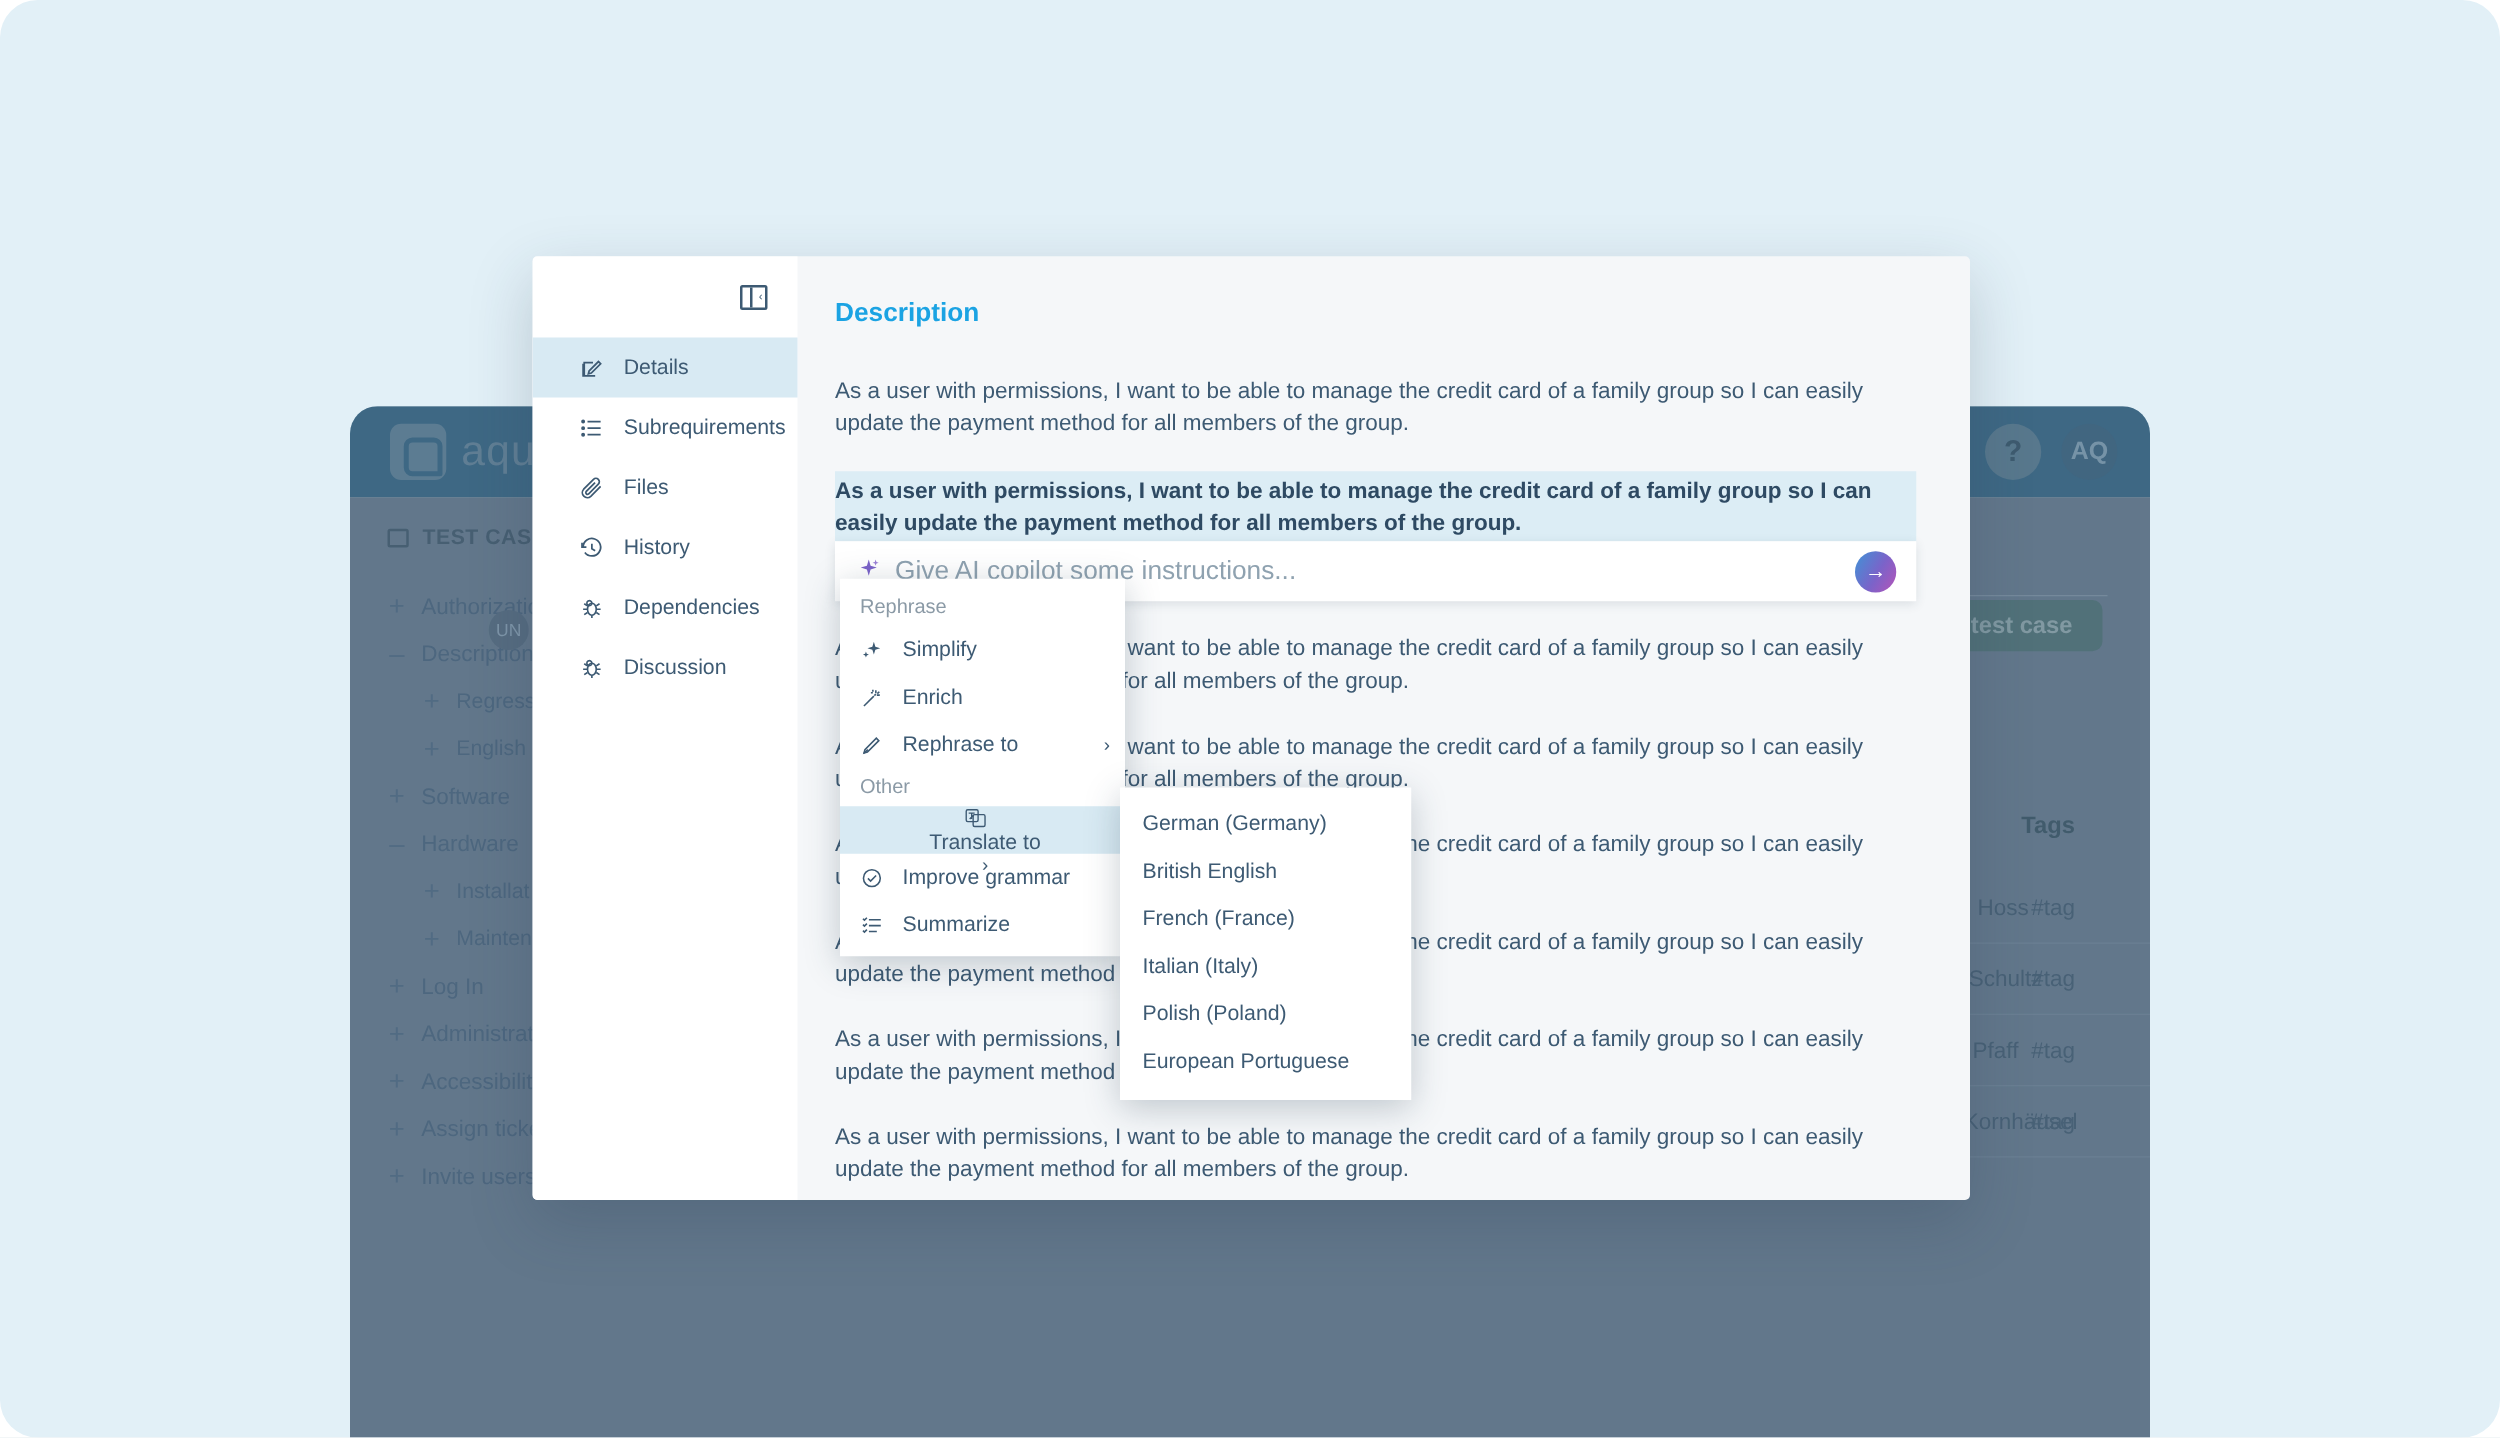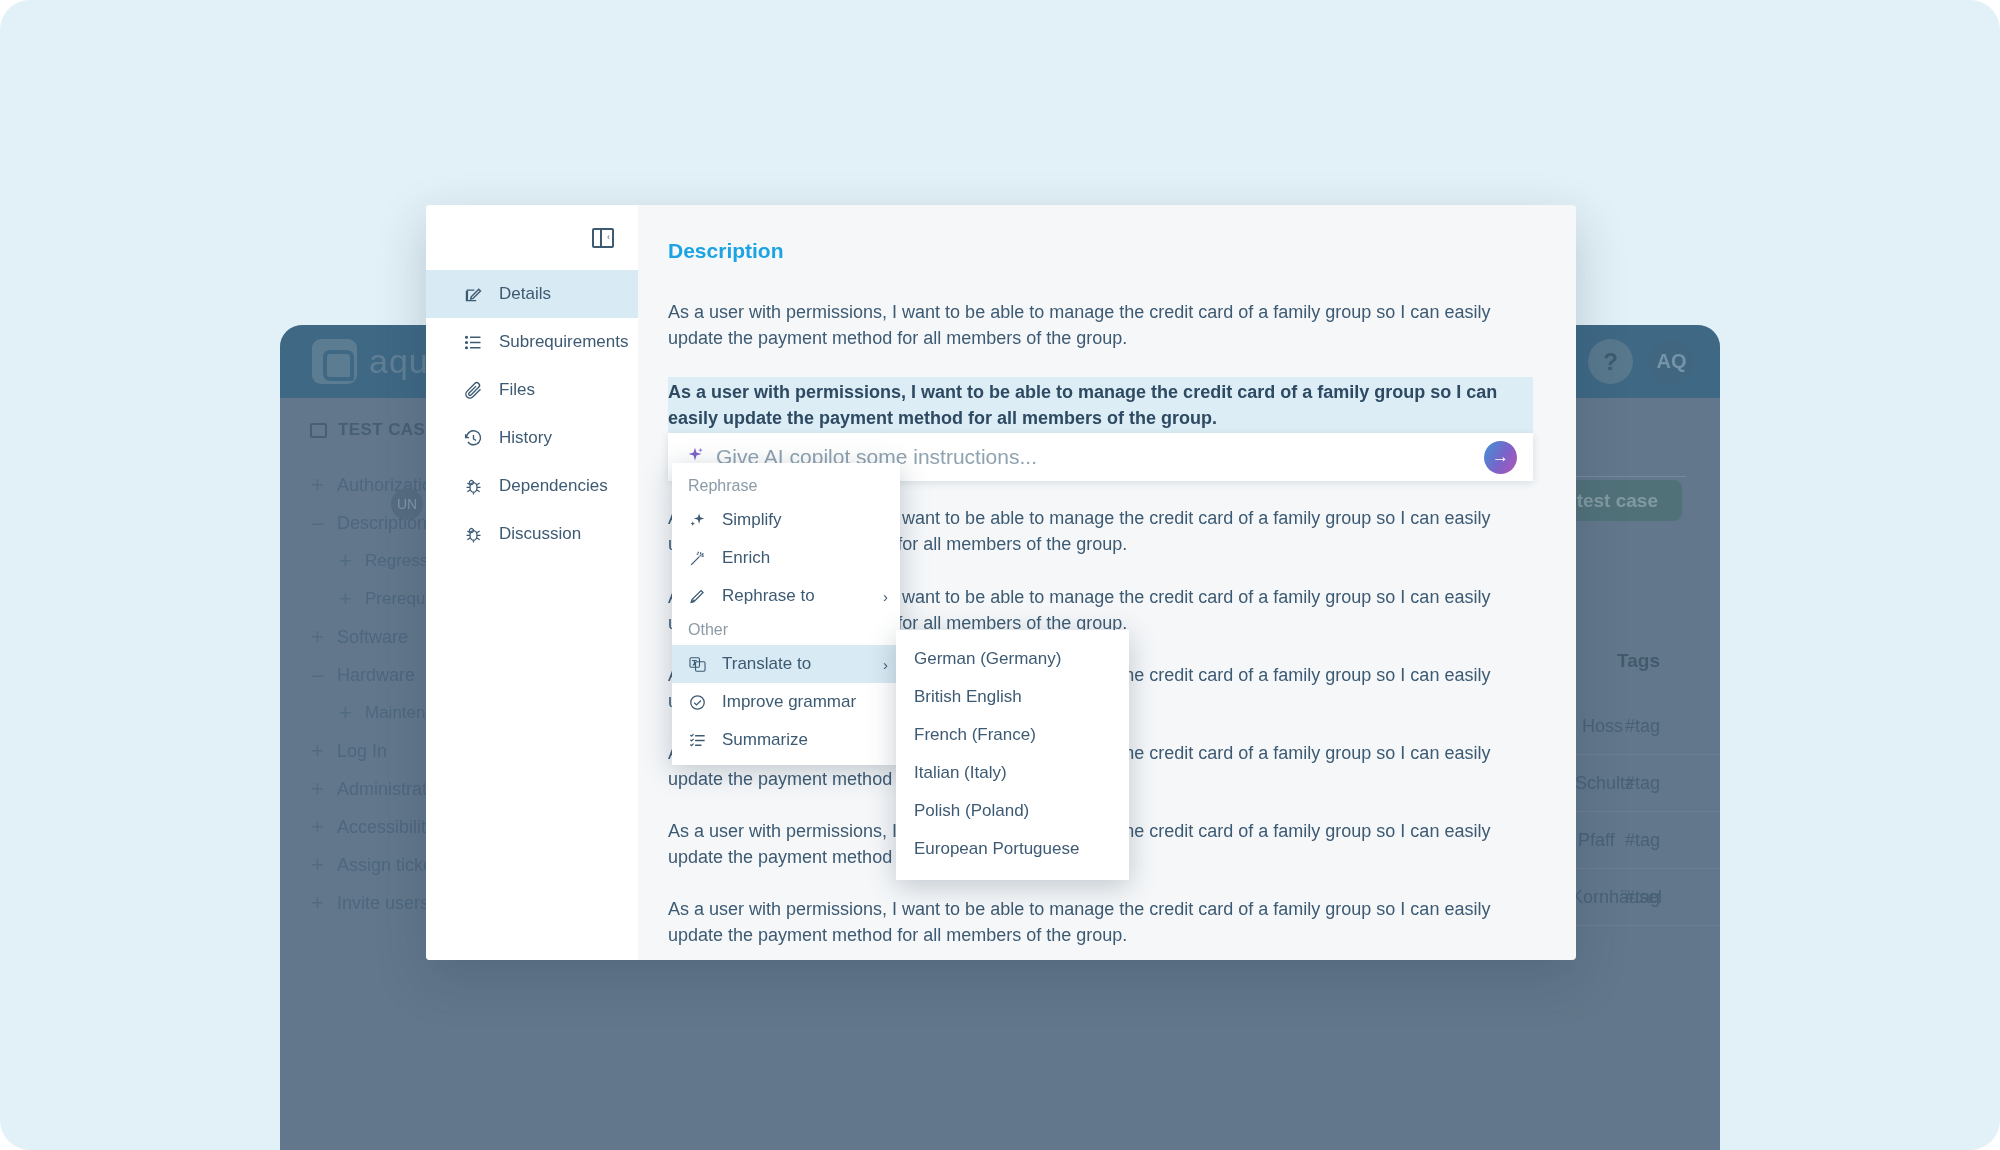--- a/index.html
+++ b/index.html
@@ -337,7 +337,7 @@
             </div>
             <div class="sb-item lvl2">
               <span class="sb-pm">+</span>
-              <span>Prerequ</span>
+              <span>English</span>
             </div>
             <div class="sb-item">
               <span class="sb-pm">+</span>

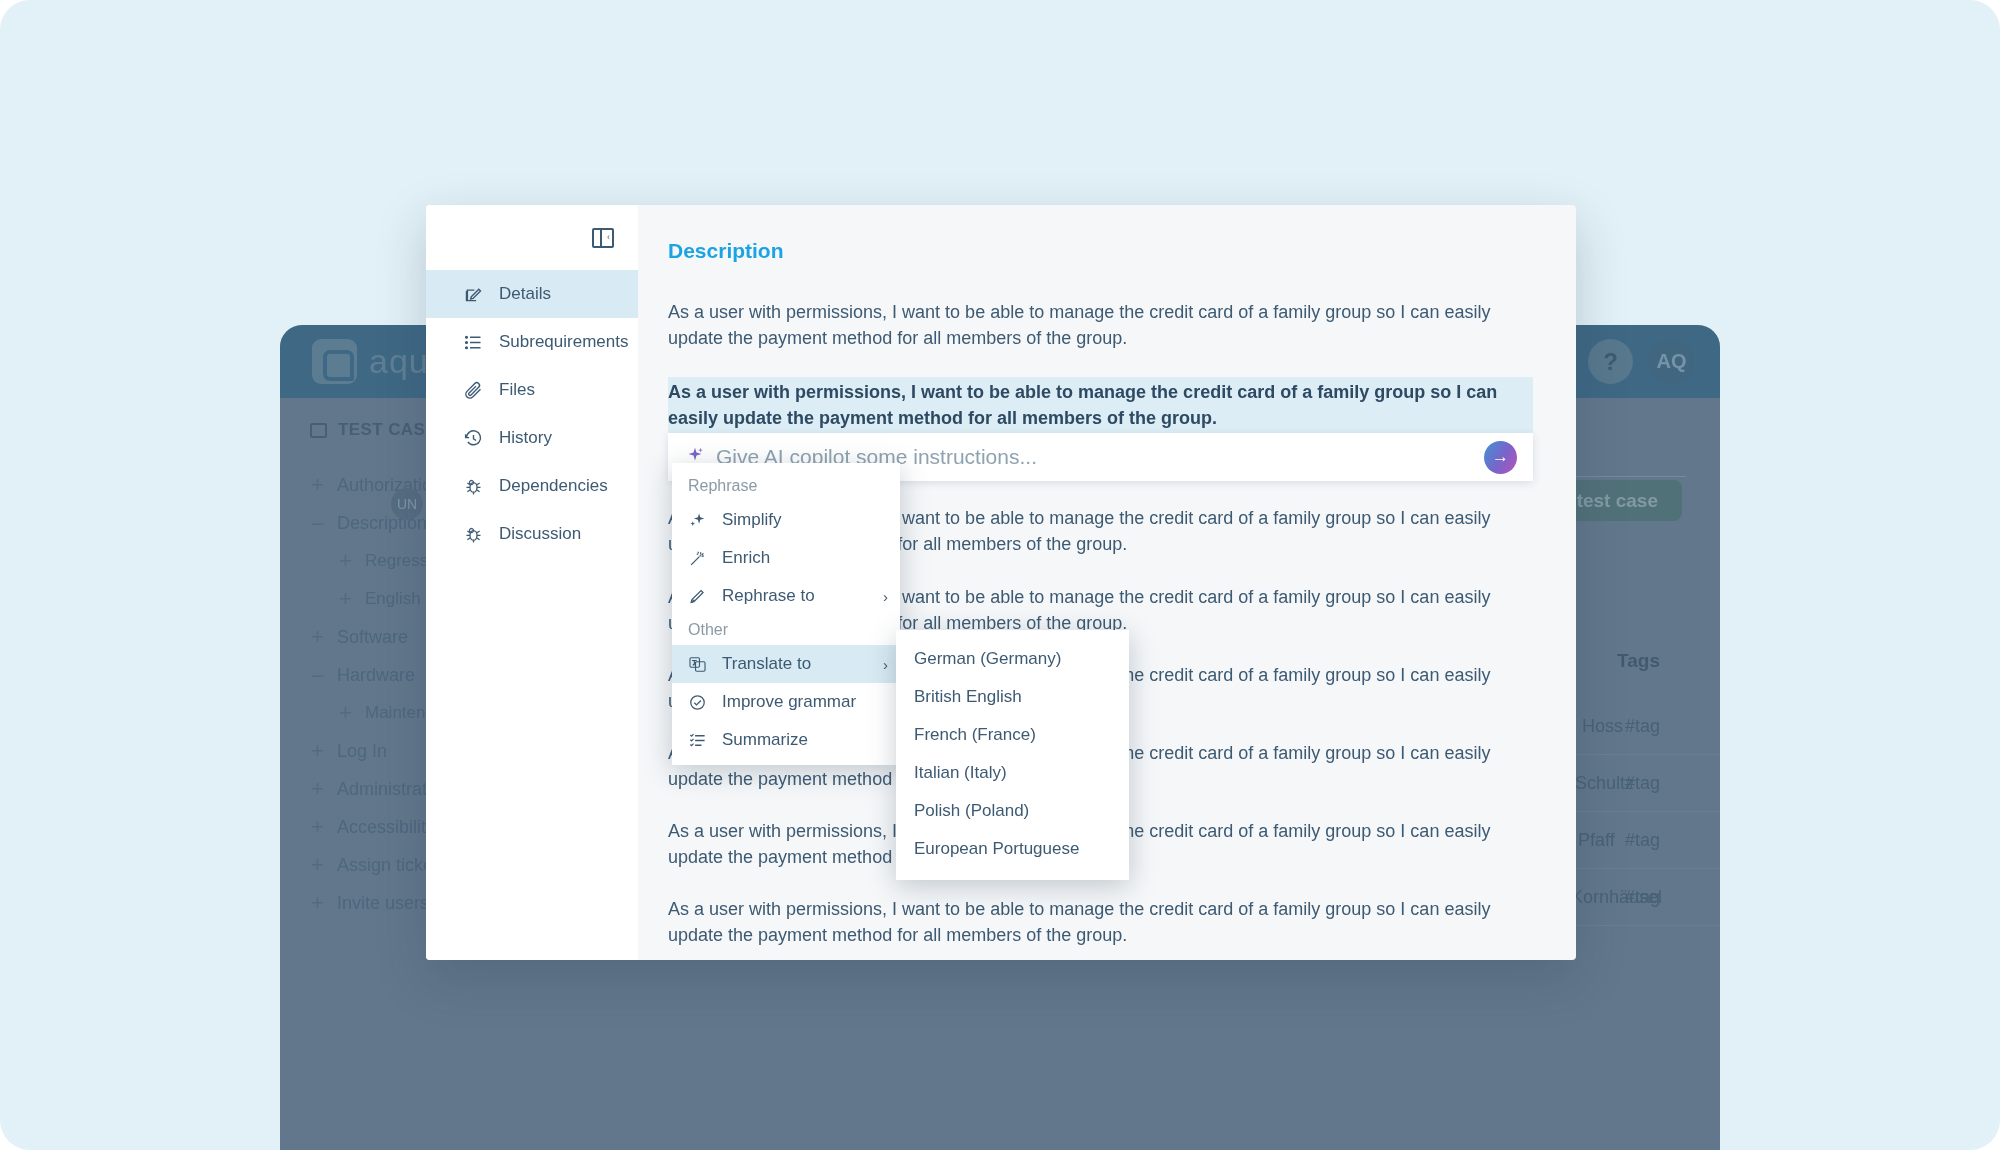--- a/index.html
+++ b/index.html
@@ -277,7 +277,7 @@
     height: 38px; padding: 0 12px 0 16px;
     color: #3d5a73; font-size: 17px;
   }
-  .ctx-item.active { background: #d8eaf3; }
+  .ctx-item.active { background: #d8eaf3; flex-direction: column; }
   .ctx-ico { width: 20px; margin-right: 14px; flex: none; display: block; }
   .ctx-ico svg { width: 19px; height: 19px; display: block; }
   .ctx-lbl { flex: 1; }

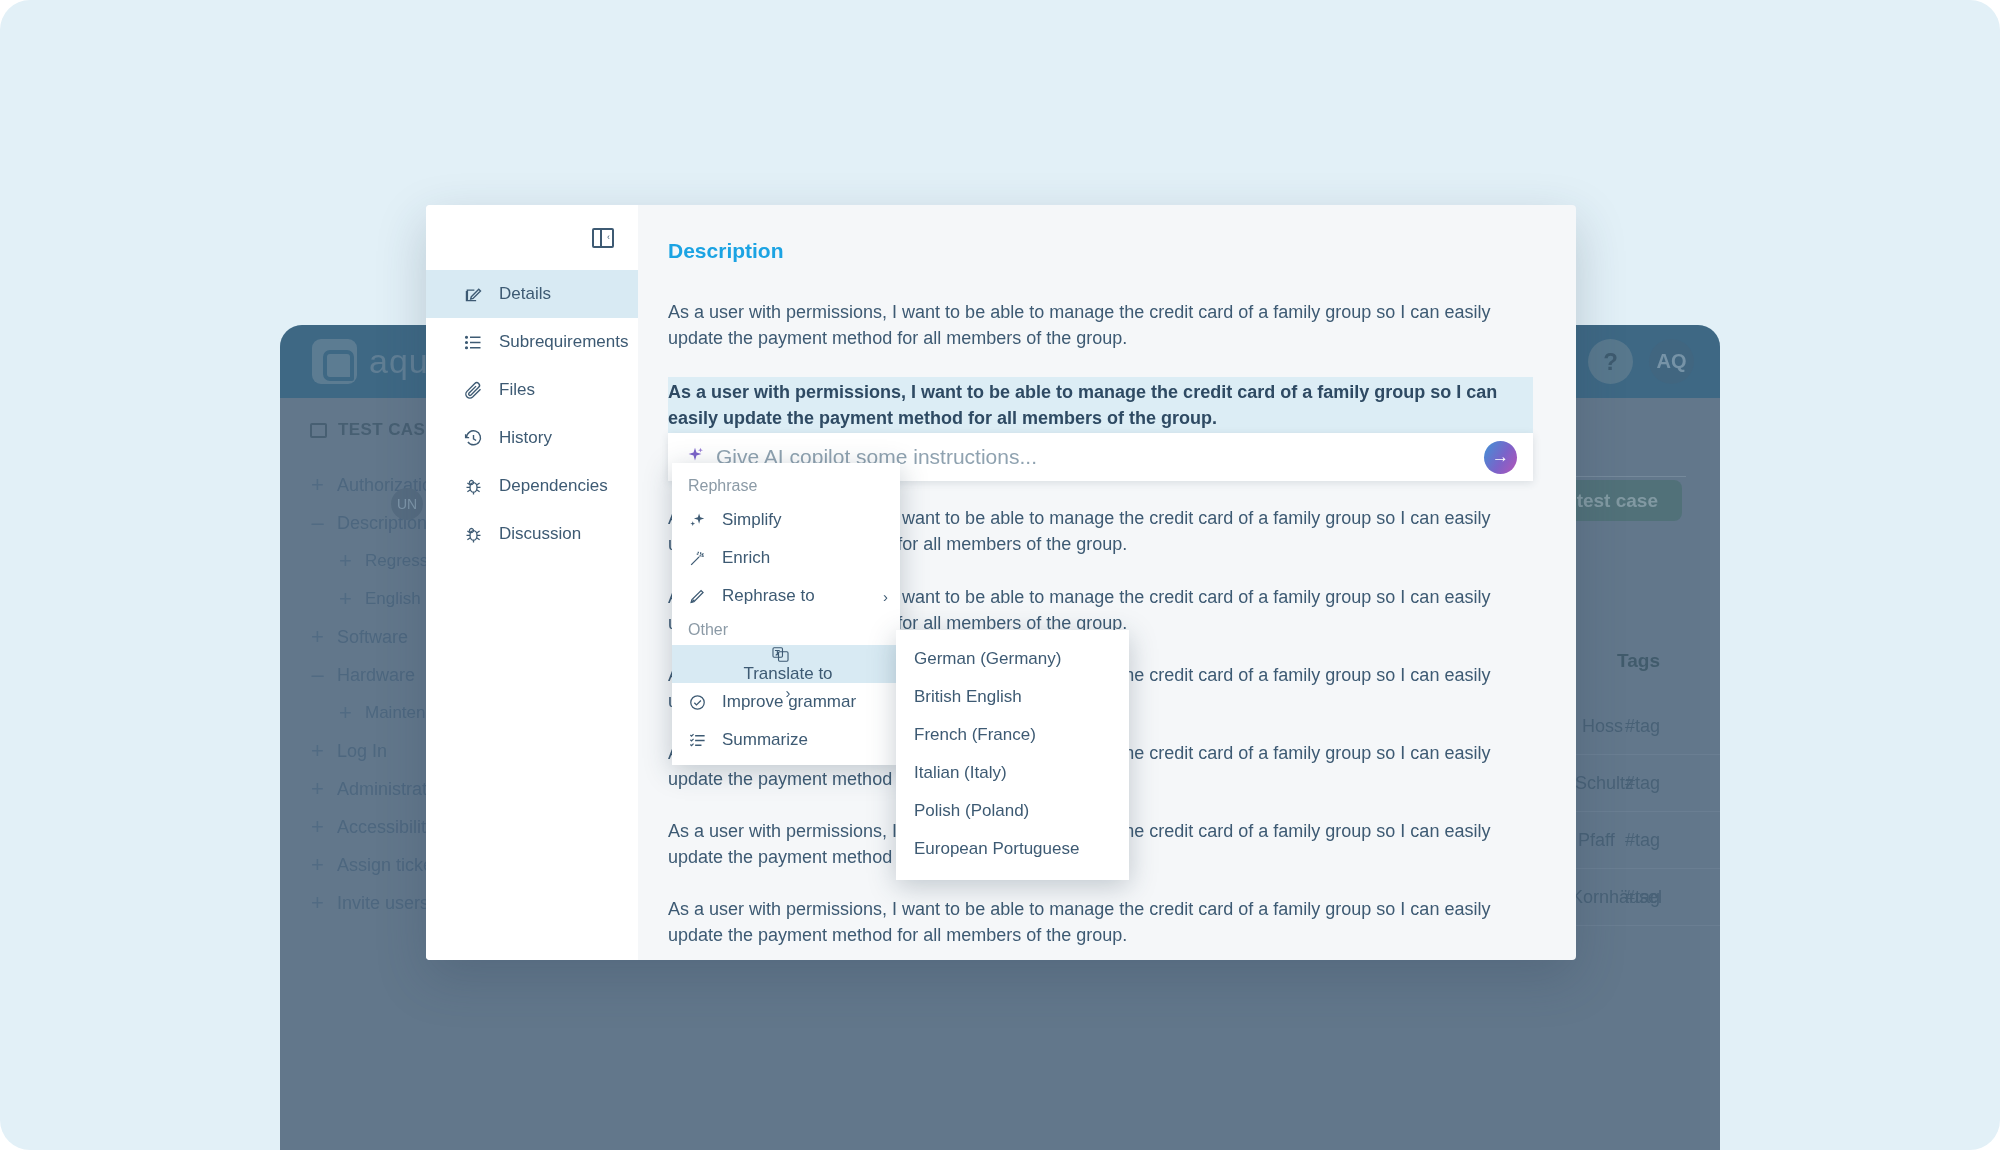--- a/index.html
+++ b/index.html
@@ -346,6 +346,10 @@
             <div class="sb-item">
               <span class="sb-pm">–</span>
               <span>Hardware</span>
+            </div>
+            <div class="sb-item lvl2">
+              <span class="sb-pm">+</span>
+              <span>Installat</span>
             </div>
             <div class="sb-item lvl2">
               <span class="sb-pm">+</span>

